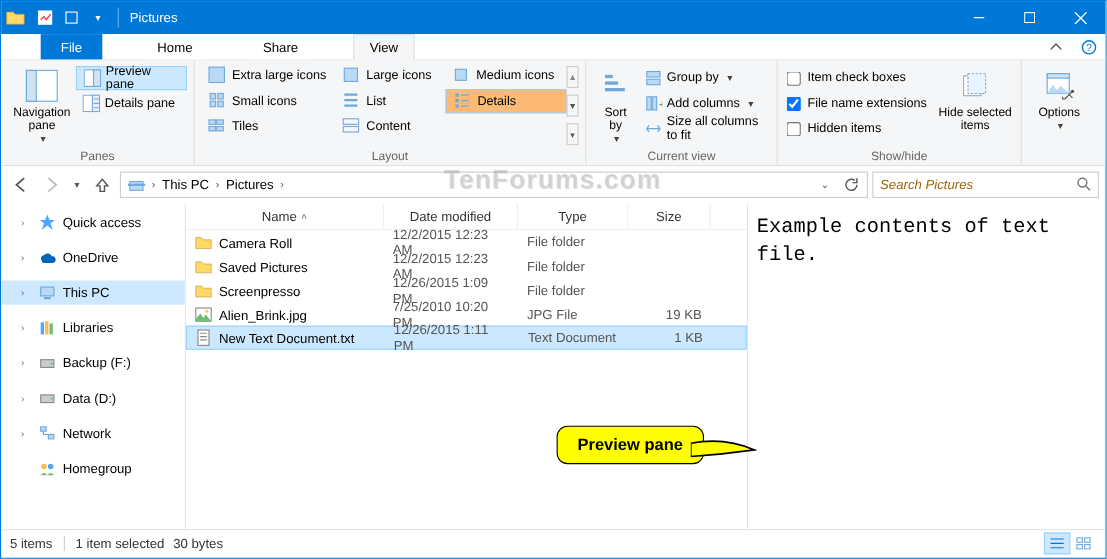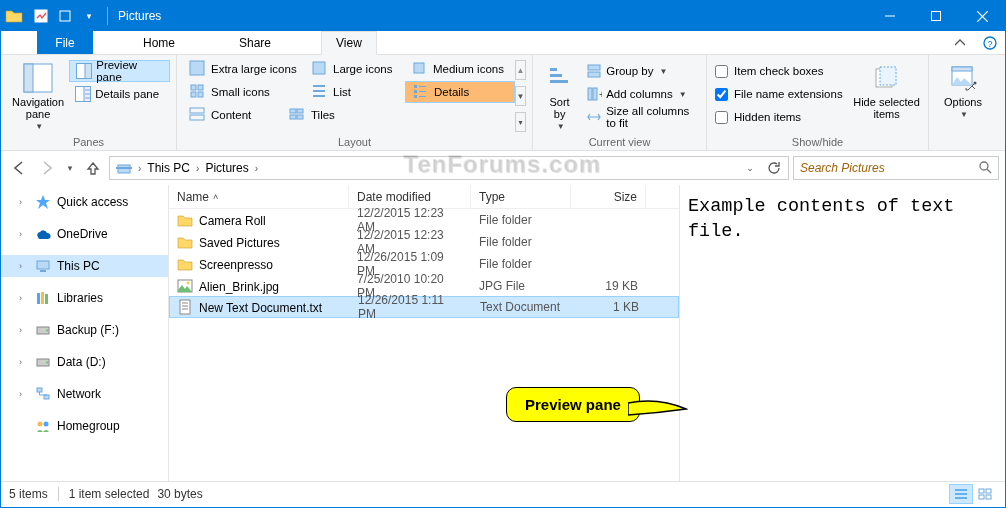--- a/index.html
+++ b/index.html
@@ -254,13 +254,6 @@
             </div>
         </div>
         <div style="display:flex;">
-          <div class="layout-cell" style="width:100px">
-              <span class="smicon"><svg width="16" height="16">
-                  <rect x="1" y="2" width="14" height="5" fill="none" stroke="#6fa8dc"></rect>
-                  <rect x="1" y="9" width="14" height="5" fill="none" stroke="#6fa8dc"></rect>
-                </svg></span>
-              <span>Content</span>
-            </div>
           <div class="layout-cell">
               <span class="smicon"><svg width="16" height="16">
                   <rect x="1" y="3" width="6" height="4" fill="#b9d9f4" stroke="#6fa8dc"></rect>
@@ -269,6 +262,13 @@
                   <rect x="8" y="9" width="6" height="4" fill="#b9d9f4" stroke="#6fa8dc"></rect>
                 </svg></span>
               <span>Tiles</span>
+            </div>
+          <div class="layout-cell" style="width:100px">
+              <span class="smicon"><svg width="16" height="16">
+                  <rect x="1" y="2" width="14" height="5" fill="none" stroke="#6fa8dc"></rect>
+                  <rect x="1" y="9" width="14" height="5" fill="none" stroke="#6fa8dc"></rect>
+                </svg></span>
+              <span>Content</span>
             </div>
         </div>
       </div>

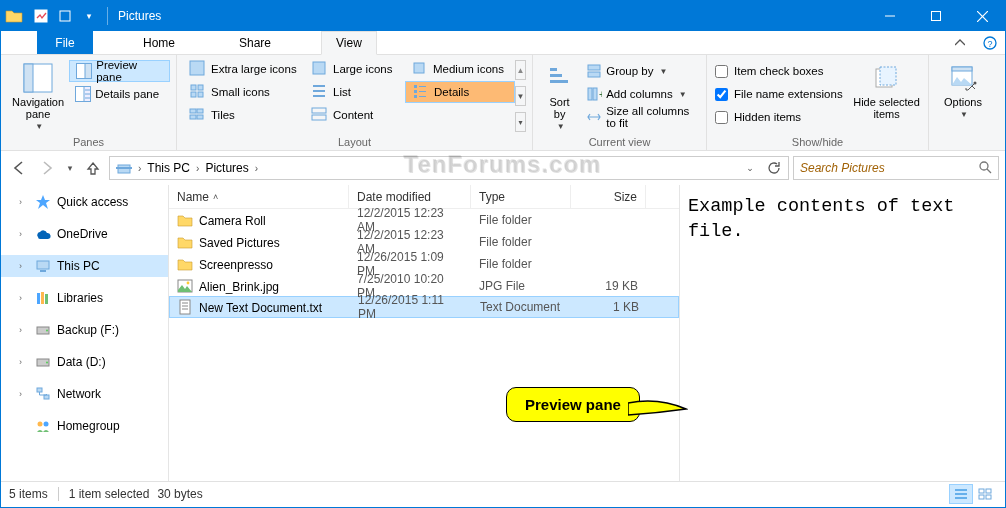--- a/index.html
+++ b/index.html
@@ -63,7 +63,7 @@
 
   .files { flex:1; display:flex; flex-direction:column;}
   .colh { display:flex; height:24px; align-items:center; border-bottom:1px solid #eee;}
-  .colh > div { border-right:1px solid #eee; padding: 0 8px; font-size:12px; color:#333; height:100%; display:flex; align-items:center;}
+  .colh > div { border-right:1px solid #eee; padding: 0 8px; font-size:12px; color:#333; height:100%; display:flex; align-items:center;justify-content:center;}
   .c-name{width:180px;} .c-date{width:122px;} .c-type{width:100px;} .c-size{width:75px; justify-content:flex-end;}
   .sort-ar{ font-size:9px; margin-left:4px; color:#555;}
   .frow { display:flex; height:22px; align-items:center; font-size:12px;}

